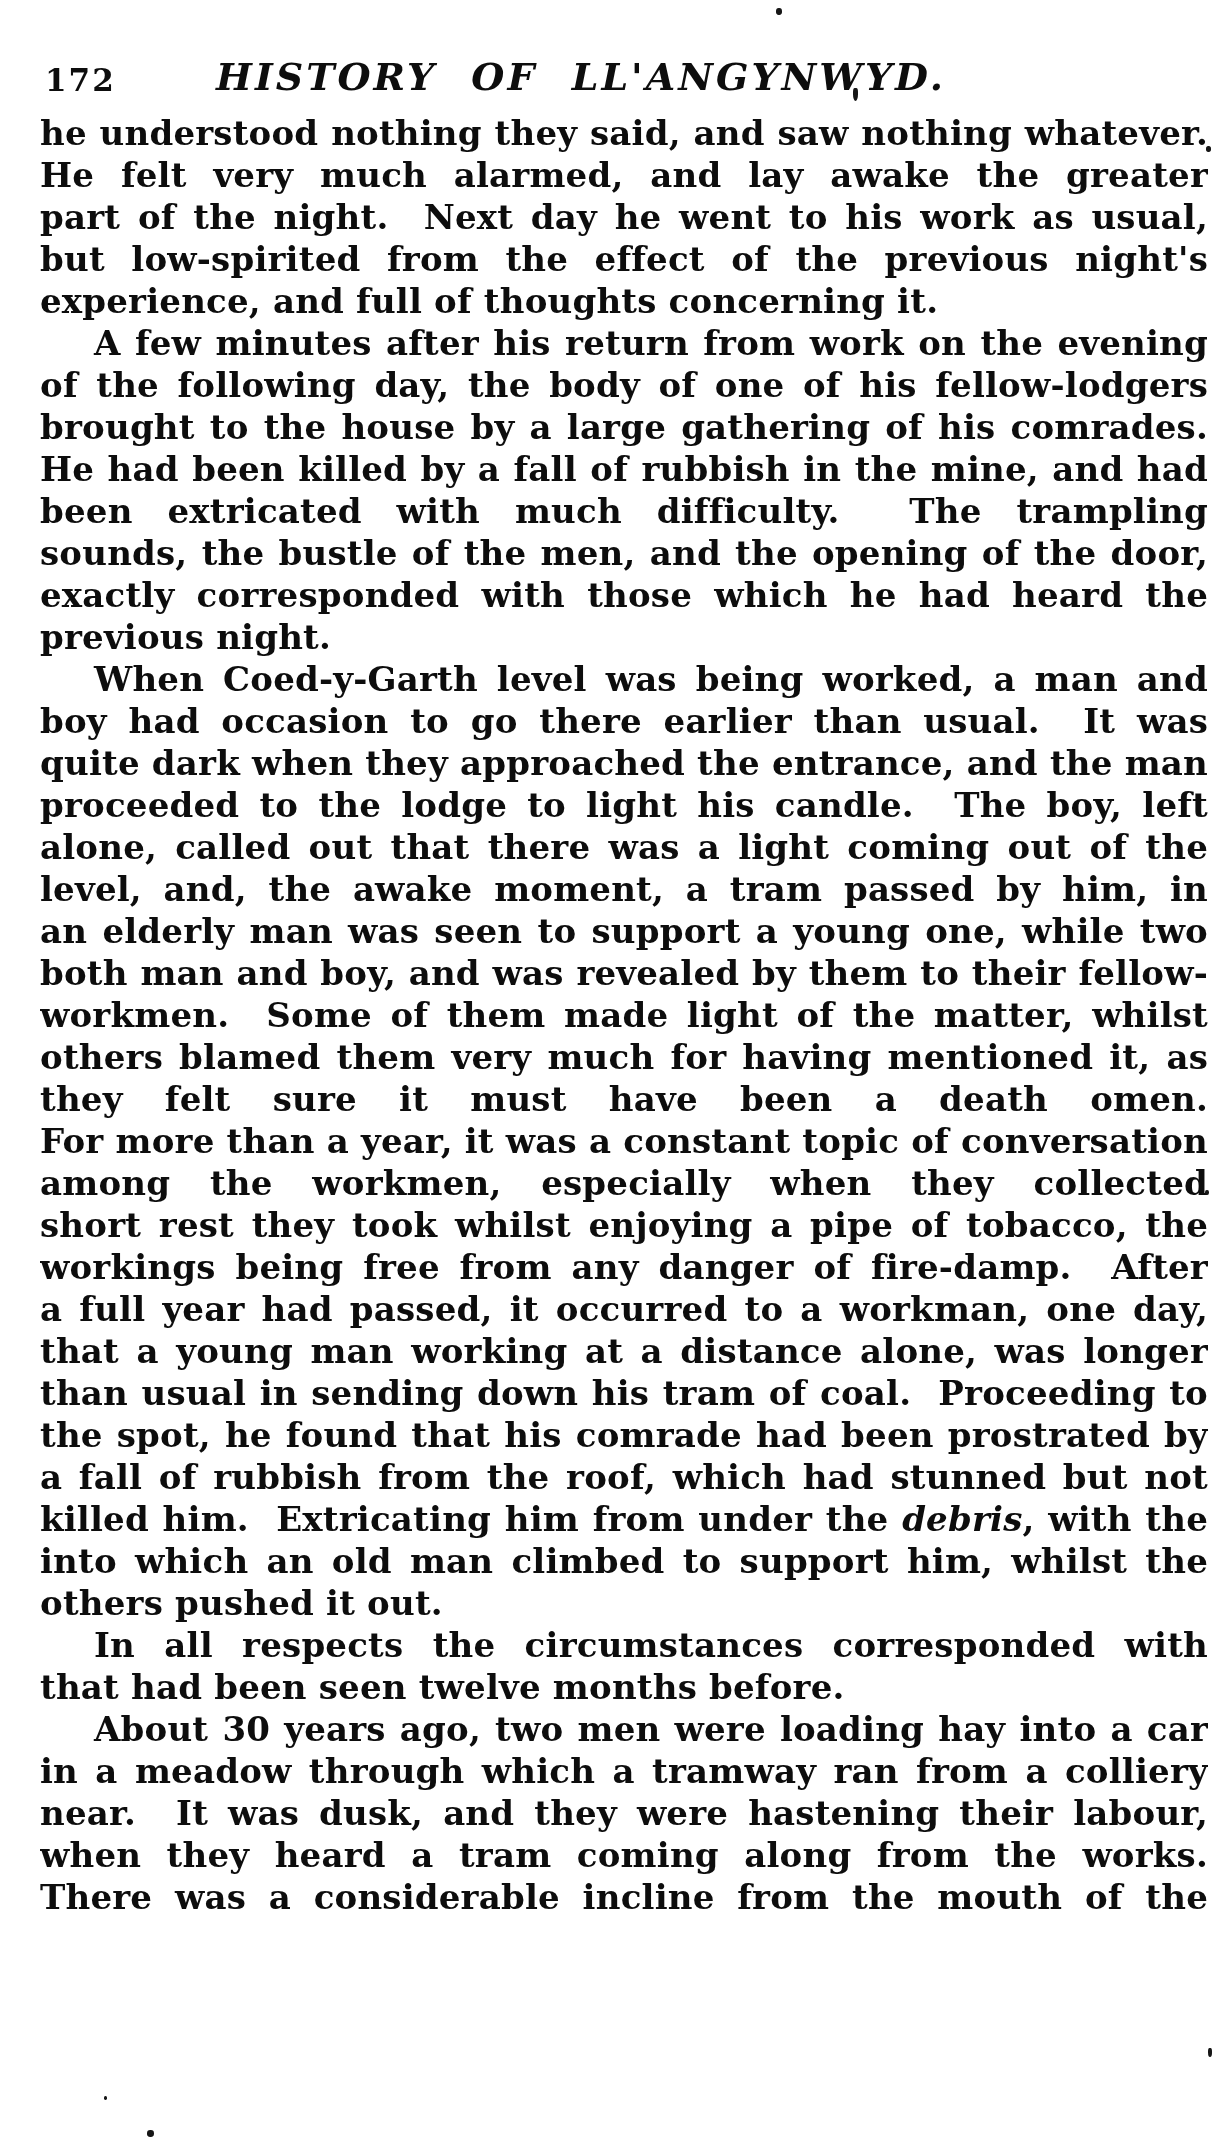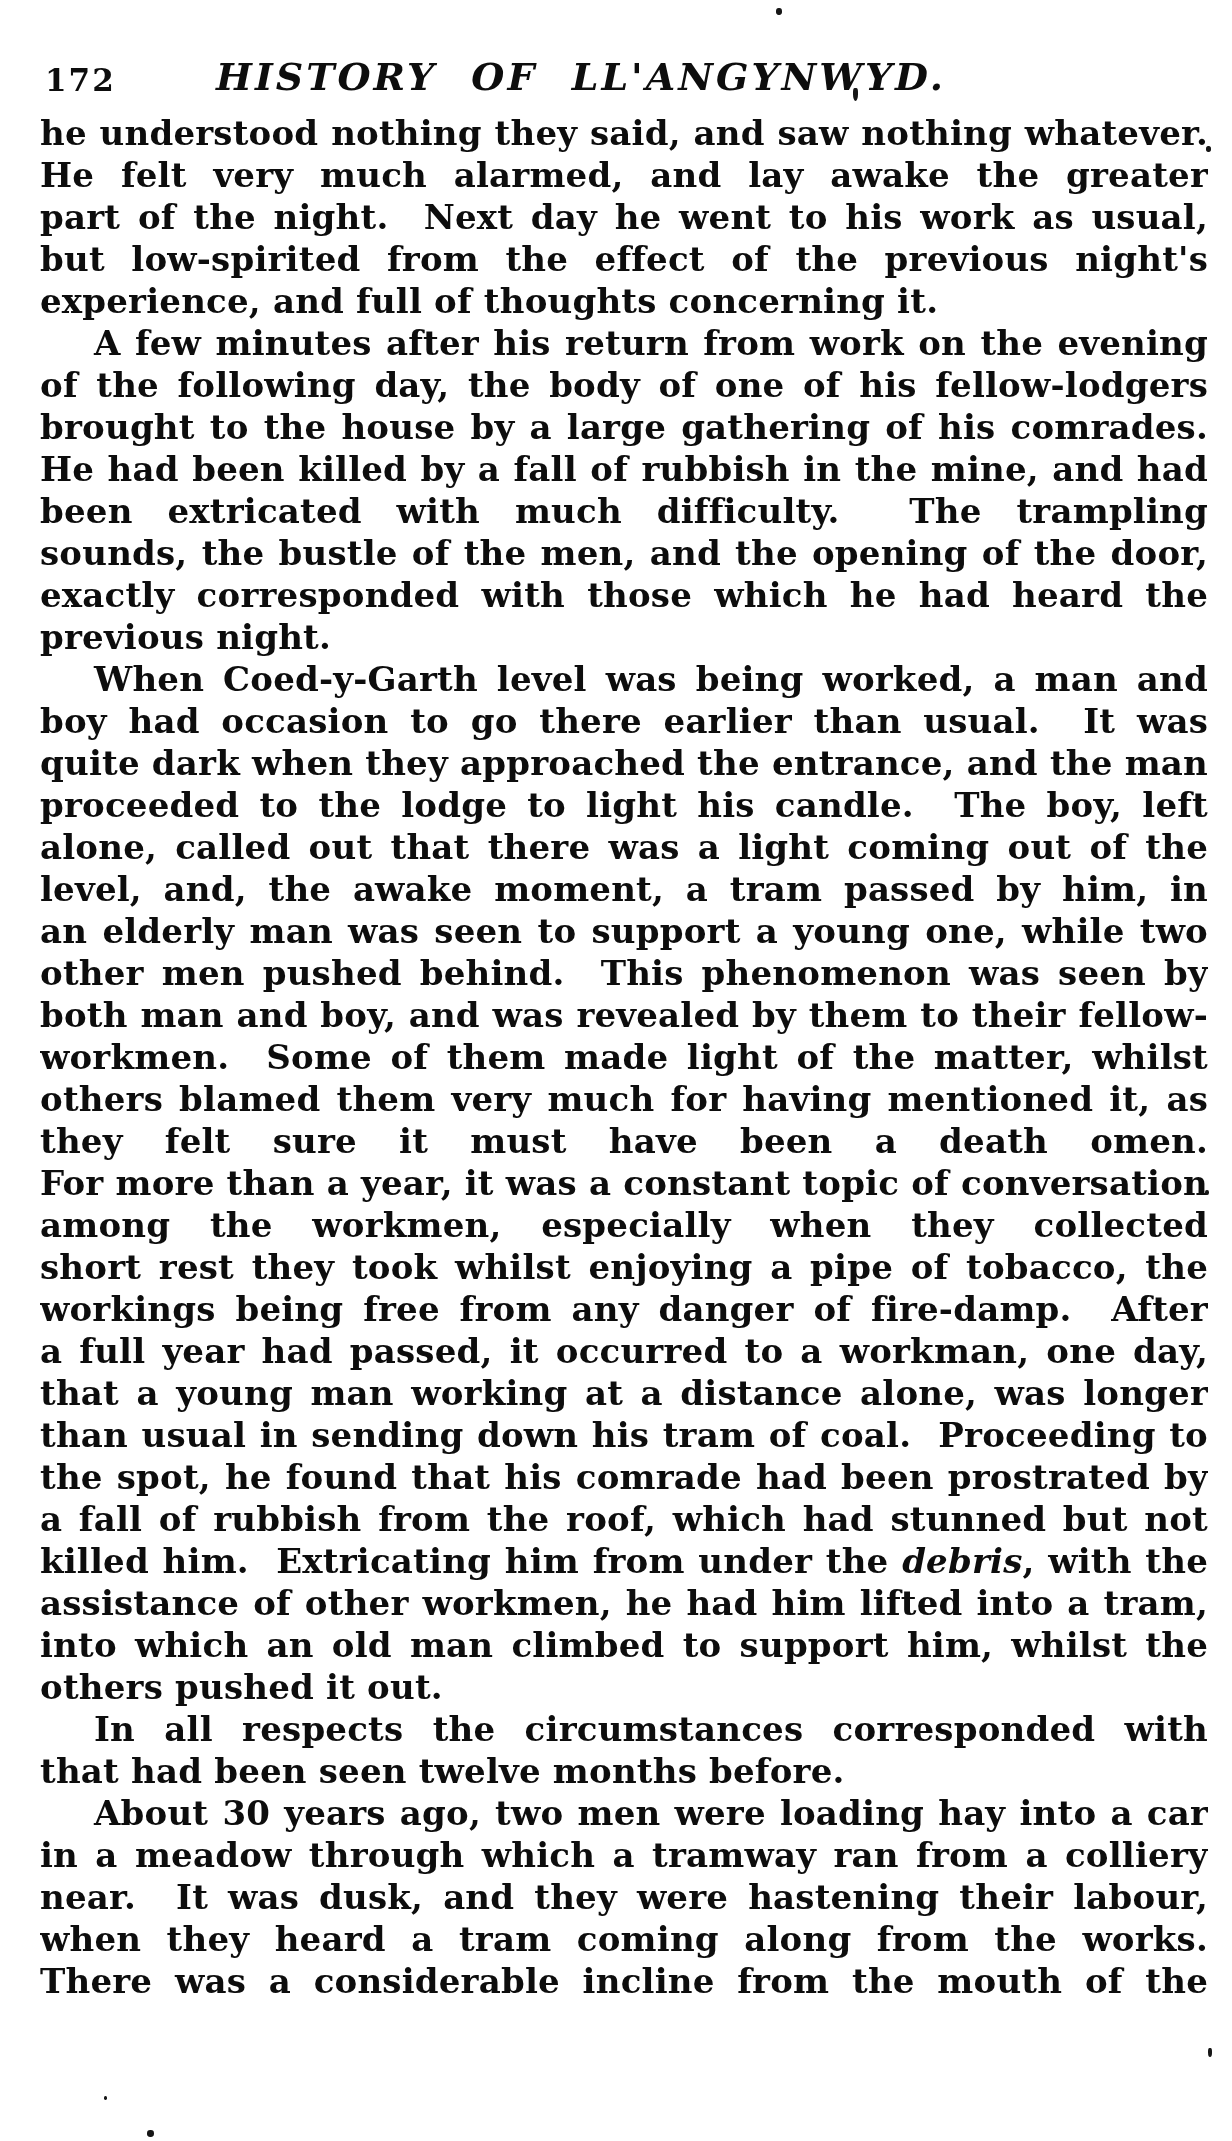--- a/index.html
+++ b/index.html
@@ -112,7 +112,6 @@
         <div class="line"><span>alone, called out that there was a light coming out of the</span></div>
         <div class="line"><span>level, and, the awake moment, a tram passed by him, in which</span></div>
         <div class="line"><span>an elderly man was seen to support a young one, while two</span></div>
-        <div class="line"><span>other men pushed behind.&nbsp; This phenomenon was seen by</span></div>
         <div class="line"><span>both man and boy, and was revealed by them to their fellow-</span></div>
         <div class="line"><span>workmen.&nbsp; Some of them made light of the matter, whilst</span></div>
         <div class="line"><span>others blamed them very much for having mentioned it, as</span></div>

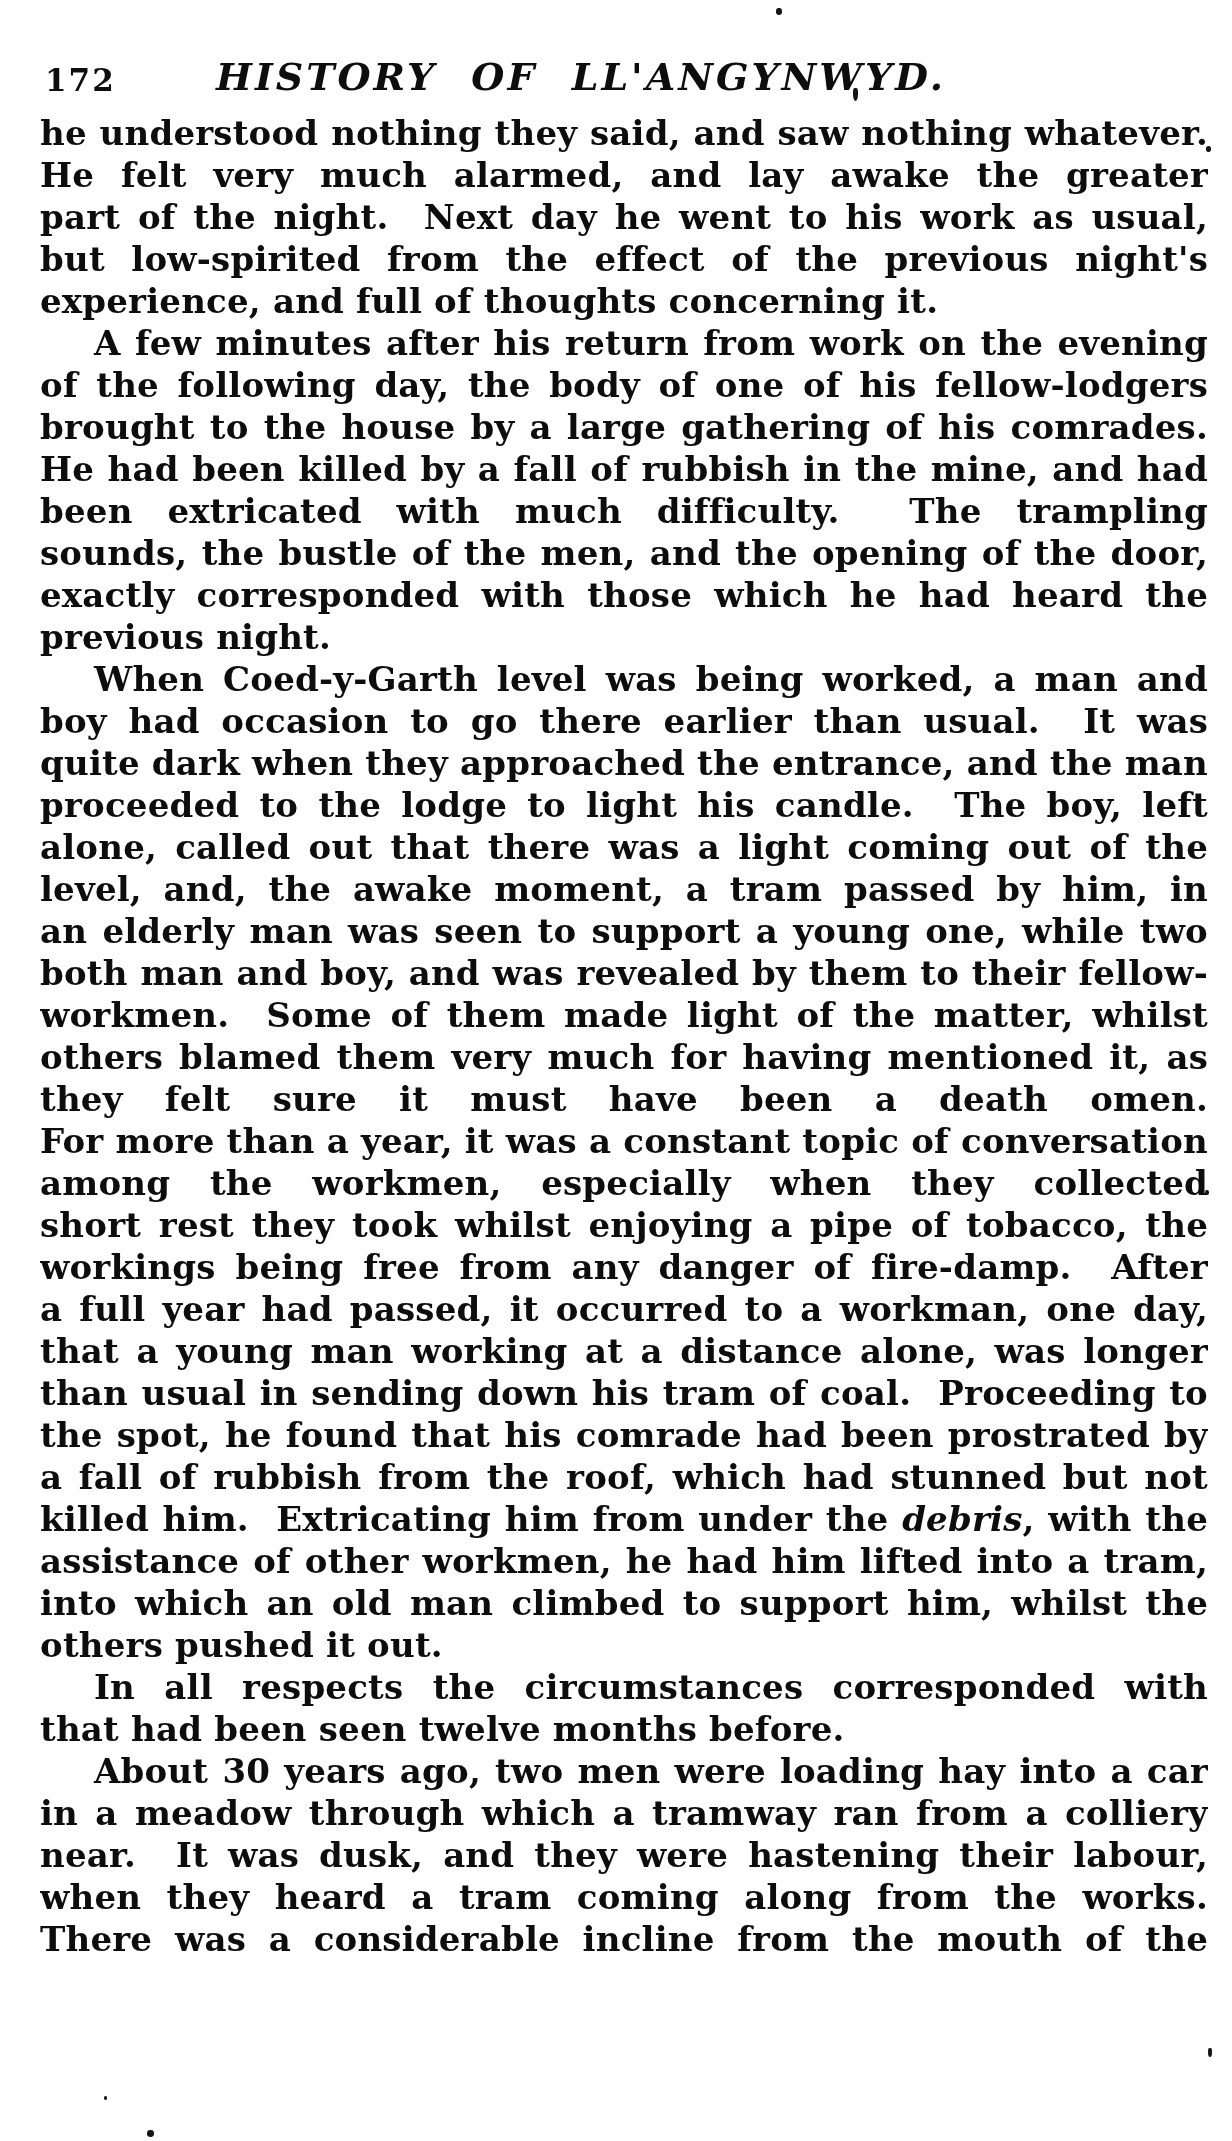--- a/index.html
+++ b/index.html
@@ -126,7 +126,6 @@
         <div class="line"><span>the spot, he found that his comrade had been prostrated by</span></div>
         <div class="line"><span>a fall of rubbish from the roof, which had stunned but not</span></div>
         <div class="line"><span>killed him.&nbsp; Extricating him from under the </span><span class="it">debris</span><span>, with the</span></div>
-        <div class="line"><span>assistance of other workmen, he had him lifted into a tram,</span></div>
         <div class="line"><span>into which an old man climbed to support him, whilst the</span></div>
         <div class="line lastline"><span>others pushed it out.</span></div>
       </div>

